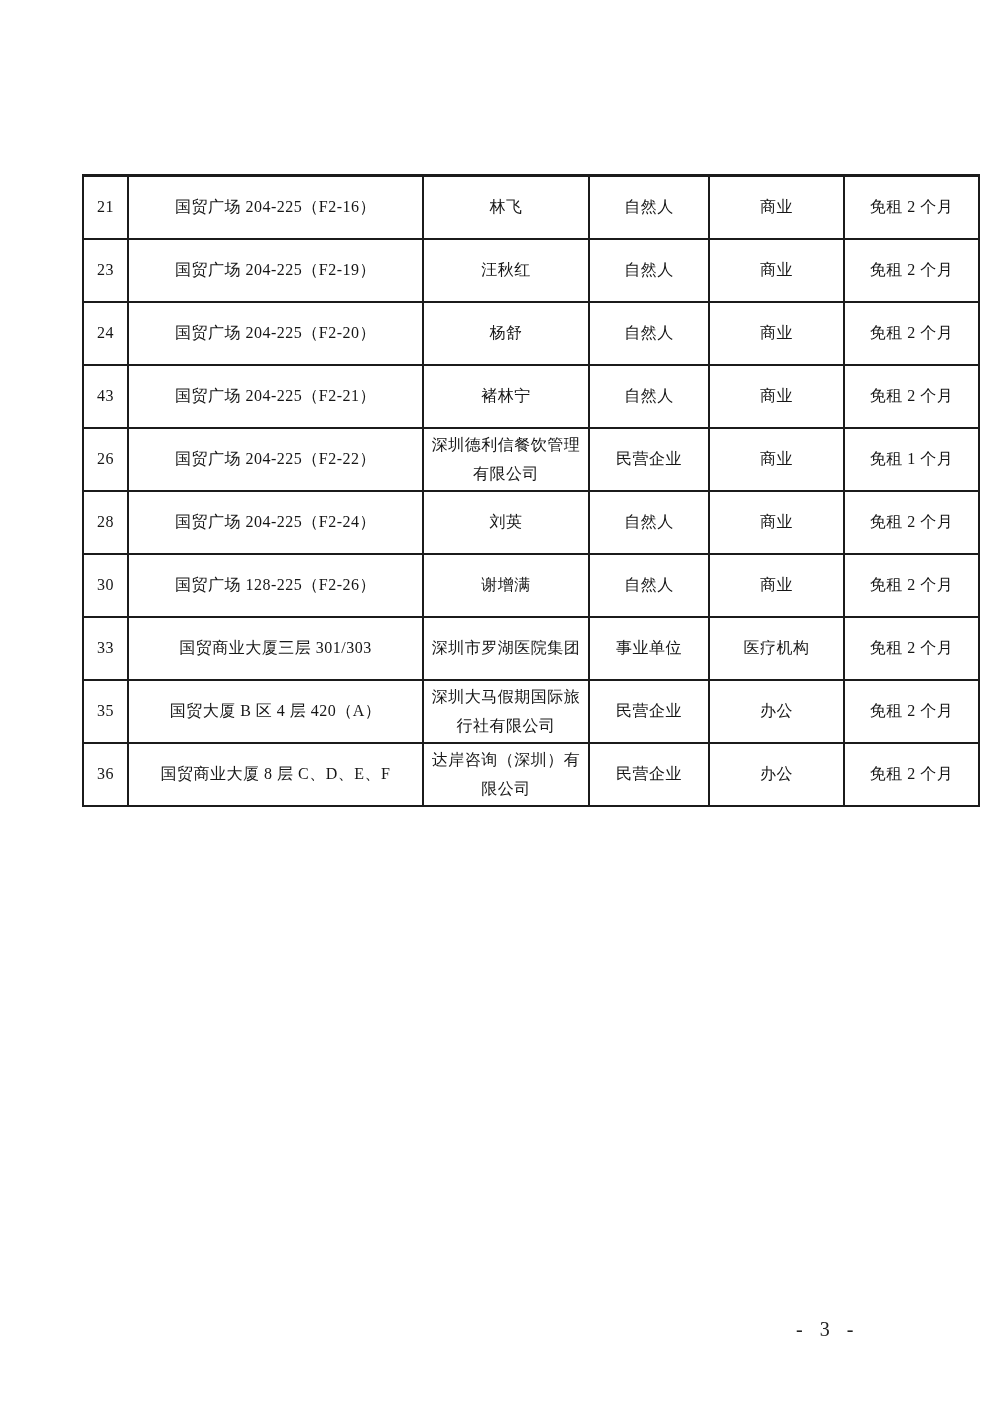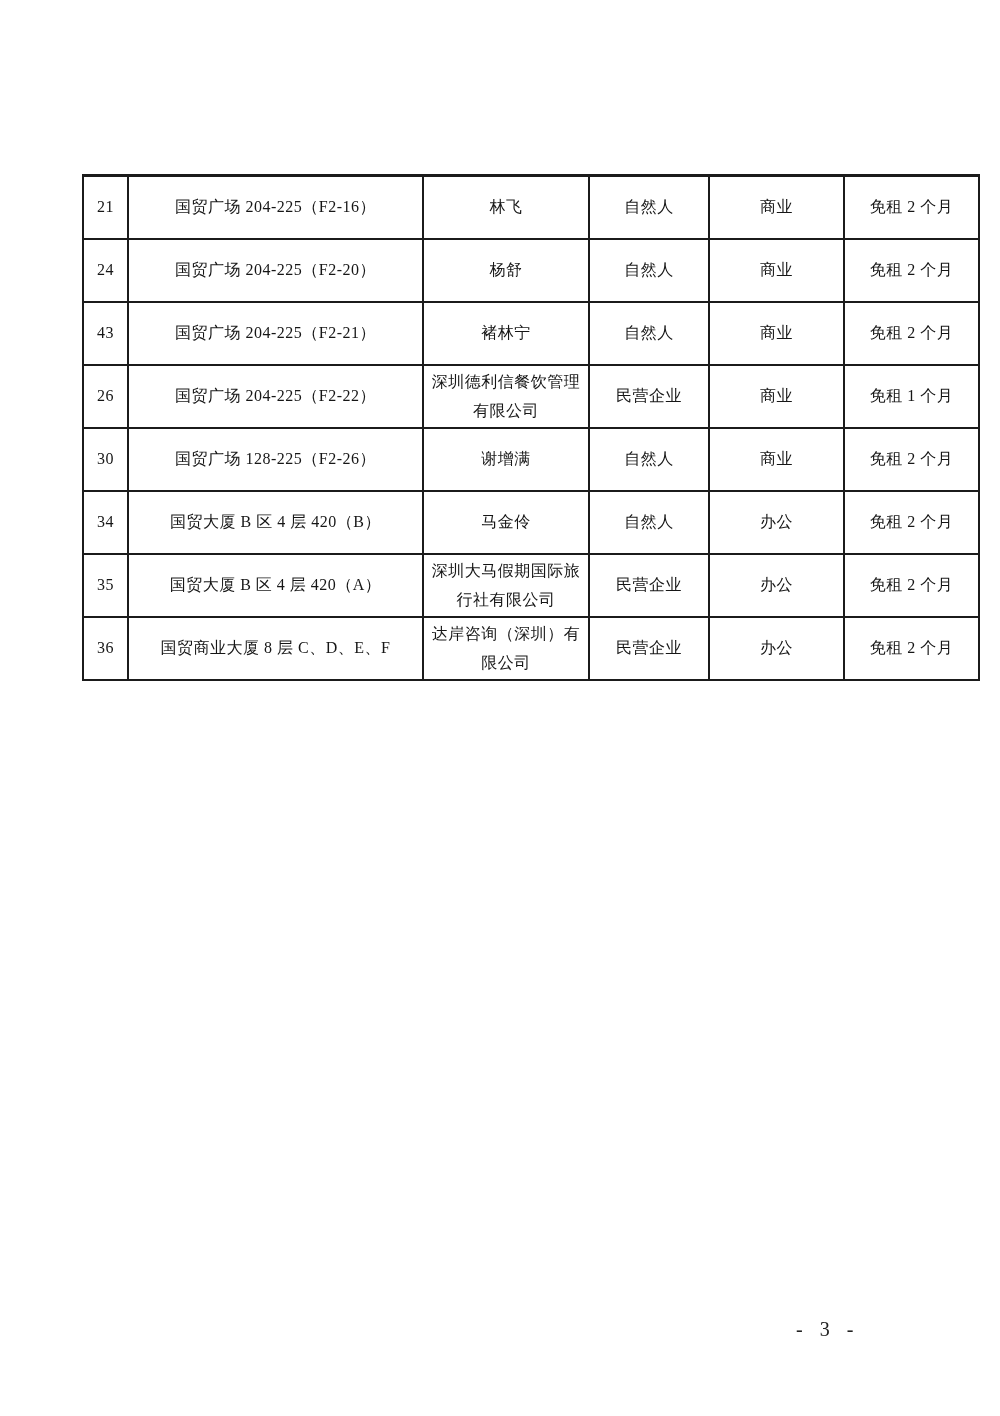--- a/index.html
+++ b/index.html
@@ -78,6 +78,14 @@
     <td>免租 2 个月</td>
   </tr>
       <tr>
+    <td>23</td>
+    <td>国贸广场 204-225（F2-19）</td>
+    <td>汪秋红</td>
+    <td>自然人</td>
+    <td>商业</td>
+    <td>免租 2 个月</td>
+  </tr>
+      <tr>
     <td>24</td>
     <td>国贸广场 204-225（F2-20）</td>
     <td>杨舒</td>

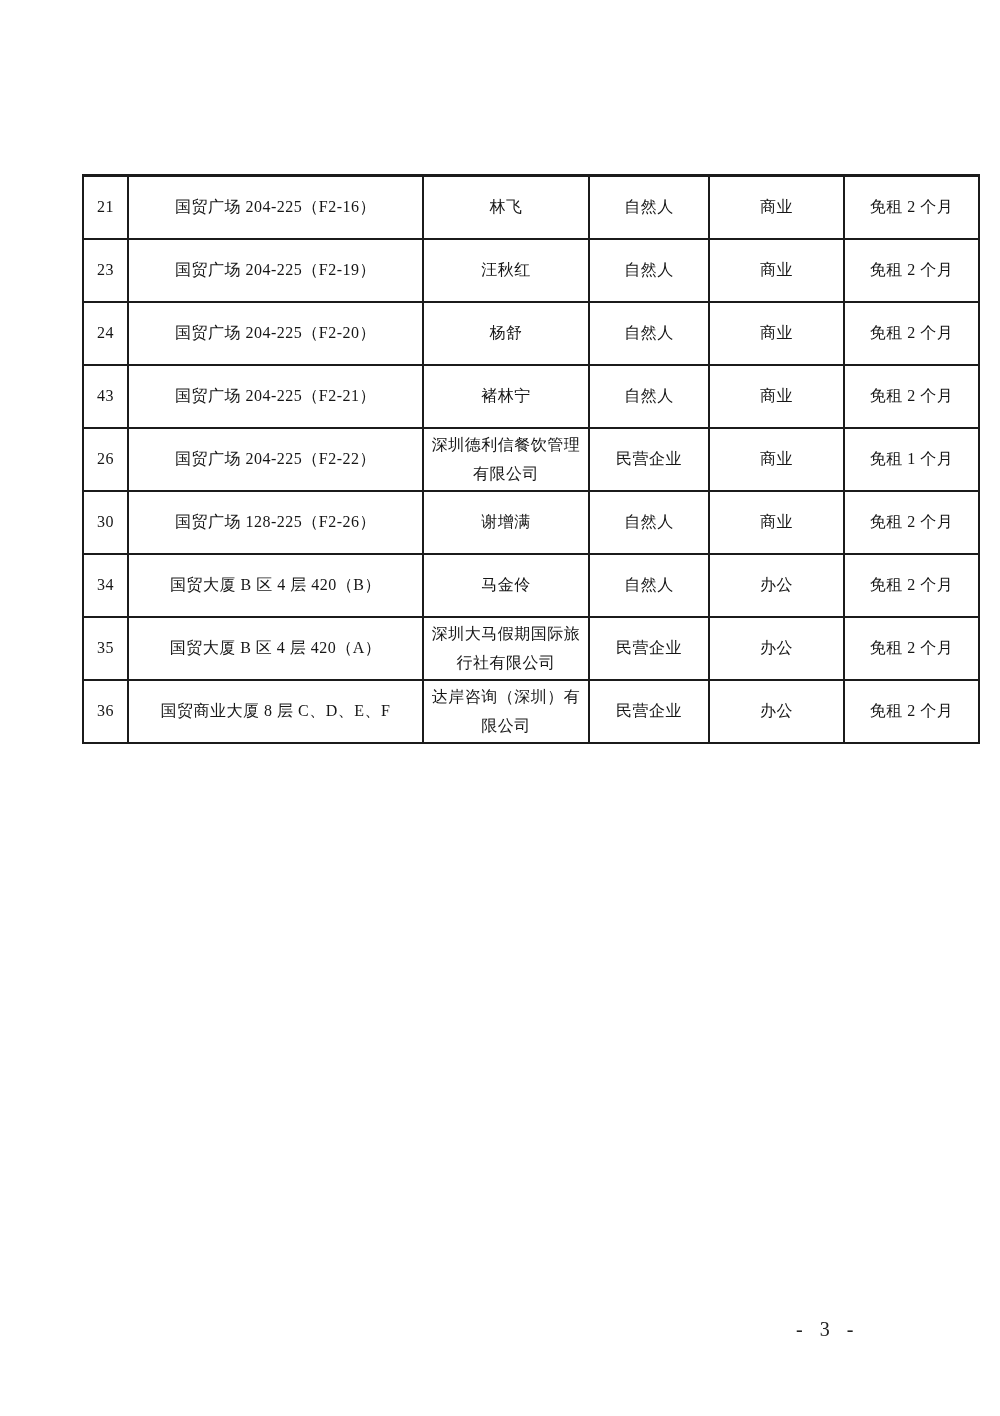--- a/index.html
+++ b/index.html
@@ -110,6 +110,14 @@
     <td>免租 1 个月</td>
   </tr>
       <tr>
+    <td>28</td>
+    <td>国贸广场 204-225（F2-24）</td>
+    <td>刘英</td>
+    <td>自然人</td>
+    <td>商业</td>
+    <td>免租 2 个月</td>
+  </tr>
+      <tr>
     <td>30</td>
     <td>国贸广场 128-225（F2-26）</td>
     <td>谢增满</td>

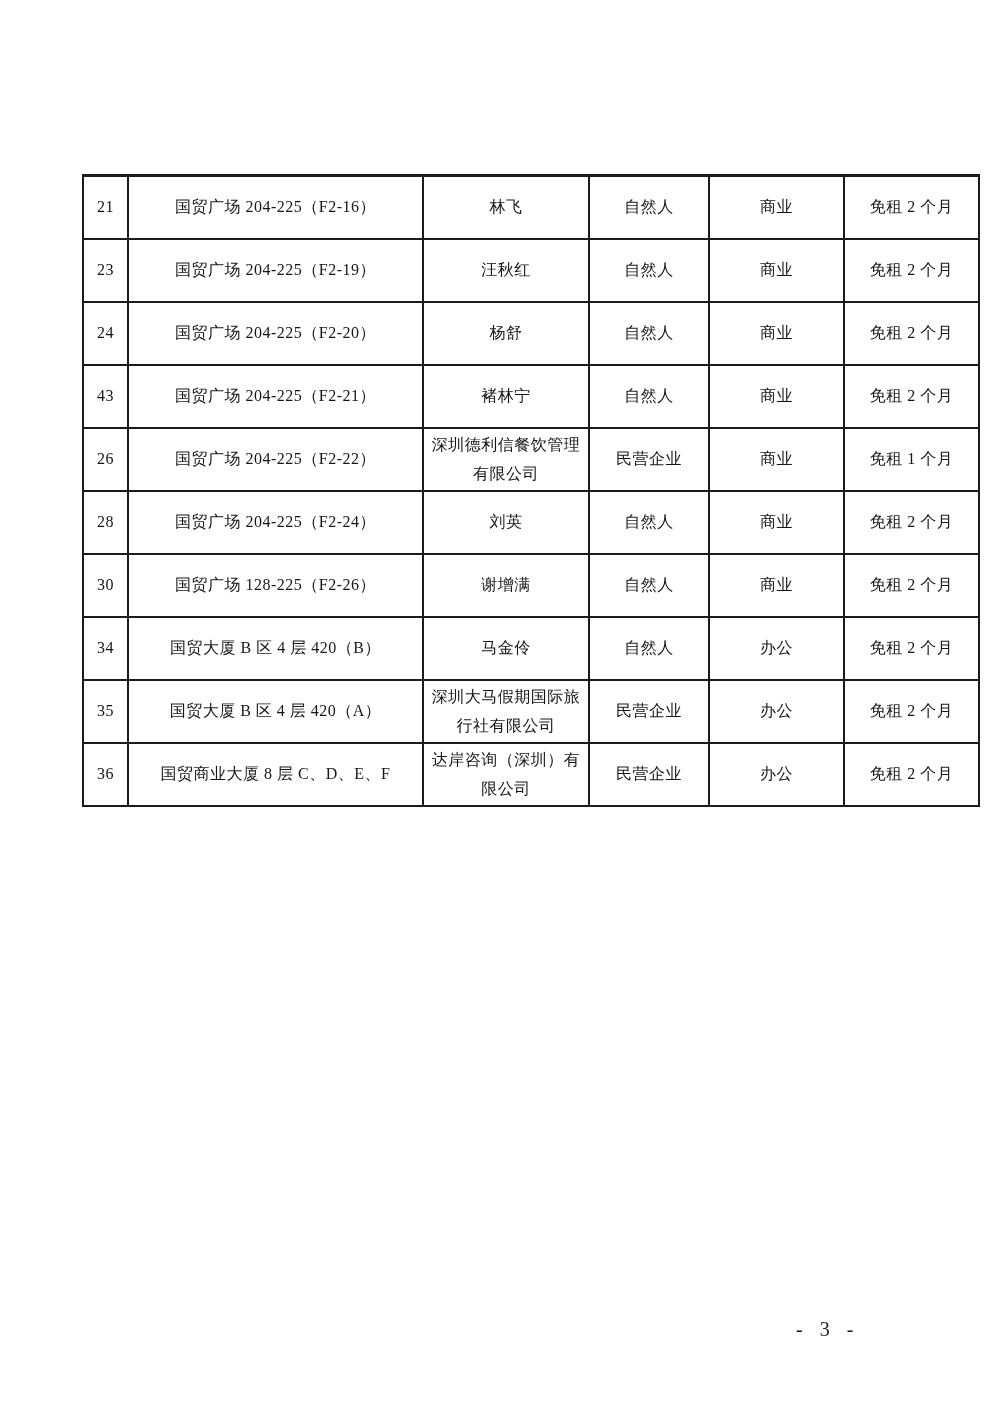--- a/index.html
+++ b/index.html
@@ -126,6 +126,14 @@
     <td>免租 2 个月</td>
   </tr>
       <tr>
+    <td>33</td>
+    <td>国贸商业大厦三层 301/303</td>
+    <td>深圳市罗湖医院集团</td>
+    <td>事业单位</td>
+    <td>医疗机构</td>
+    <td>免租 2 个月</td>
+  </tr>
+      <tr>
     <td>34</td>
     <td>国贸大厦 B 区 4 层 420（B）</td>
     <td>马金伶</td>

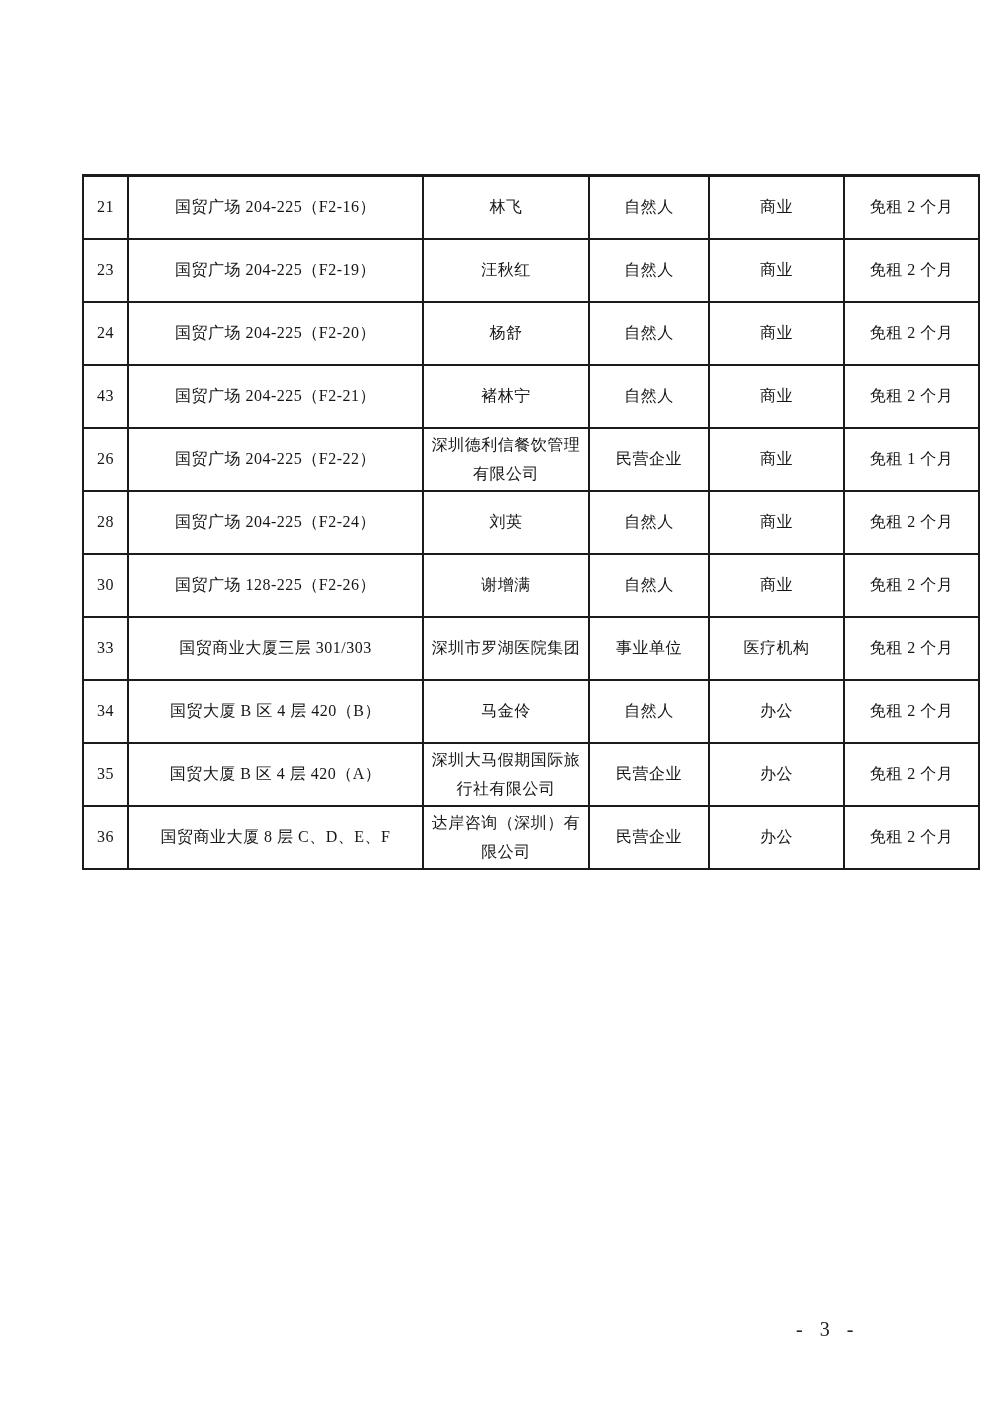--- a/index.html
+++ b/index.html
@@ -134,14 +134,6 @@
     <td>免租 2 个月</td>
   </tr>
       <tr>
-    <td>34</td>
-    <td>国贸大厦 B 区 4 层 420（B）</td>
-    <td>马金伶</td>
-    <td>自然人</td>
-    <td>办公</td>
-    <td>免租 2 个月</td>
-  </tr>
-      <tr>
     <td>35</td>
     <td>国贸大厦 B 区 4 层 420（A）</td>
     <td>深圳大马假期国际旅行社有限公司</td>

